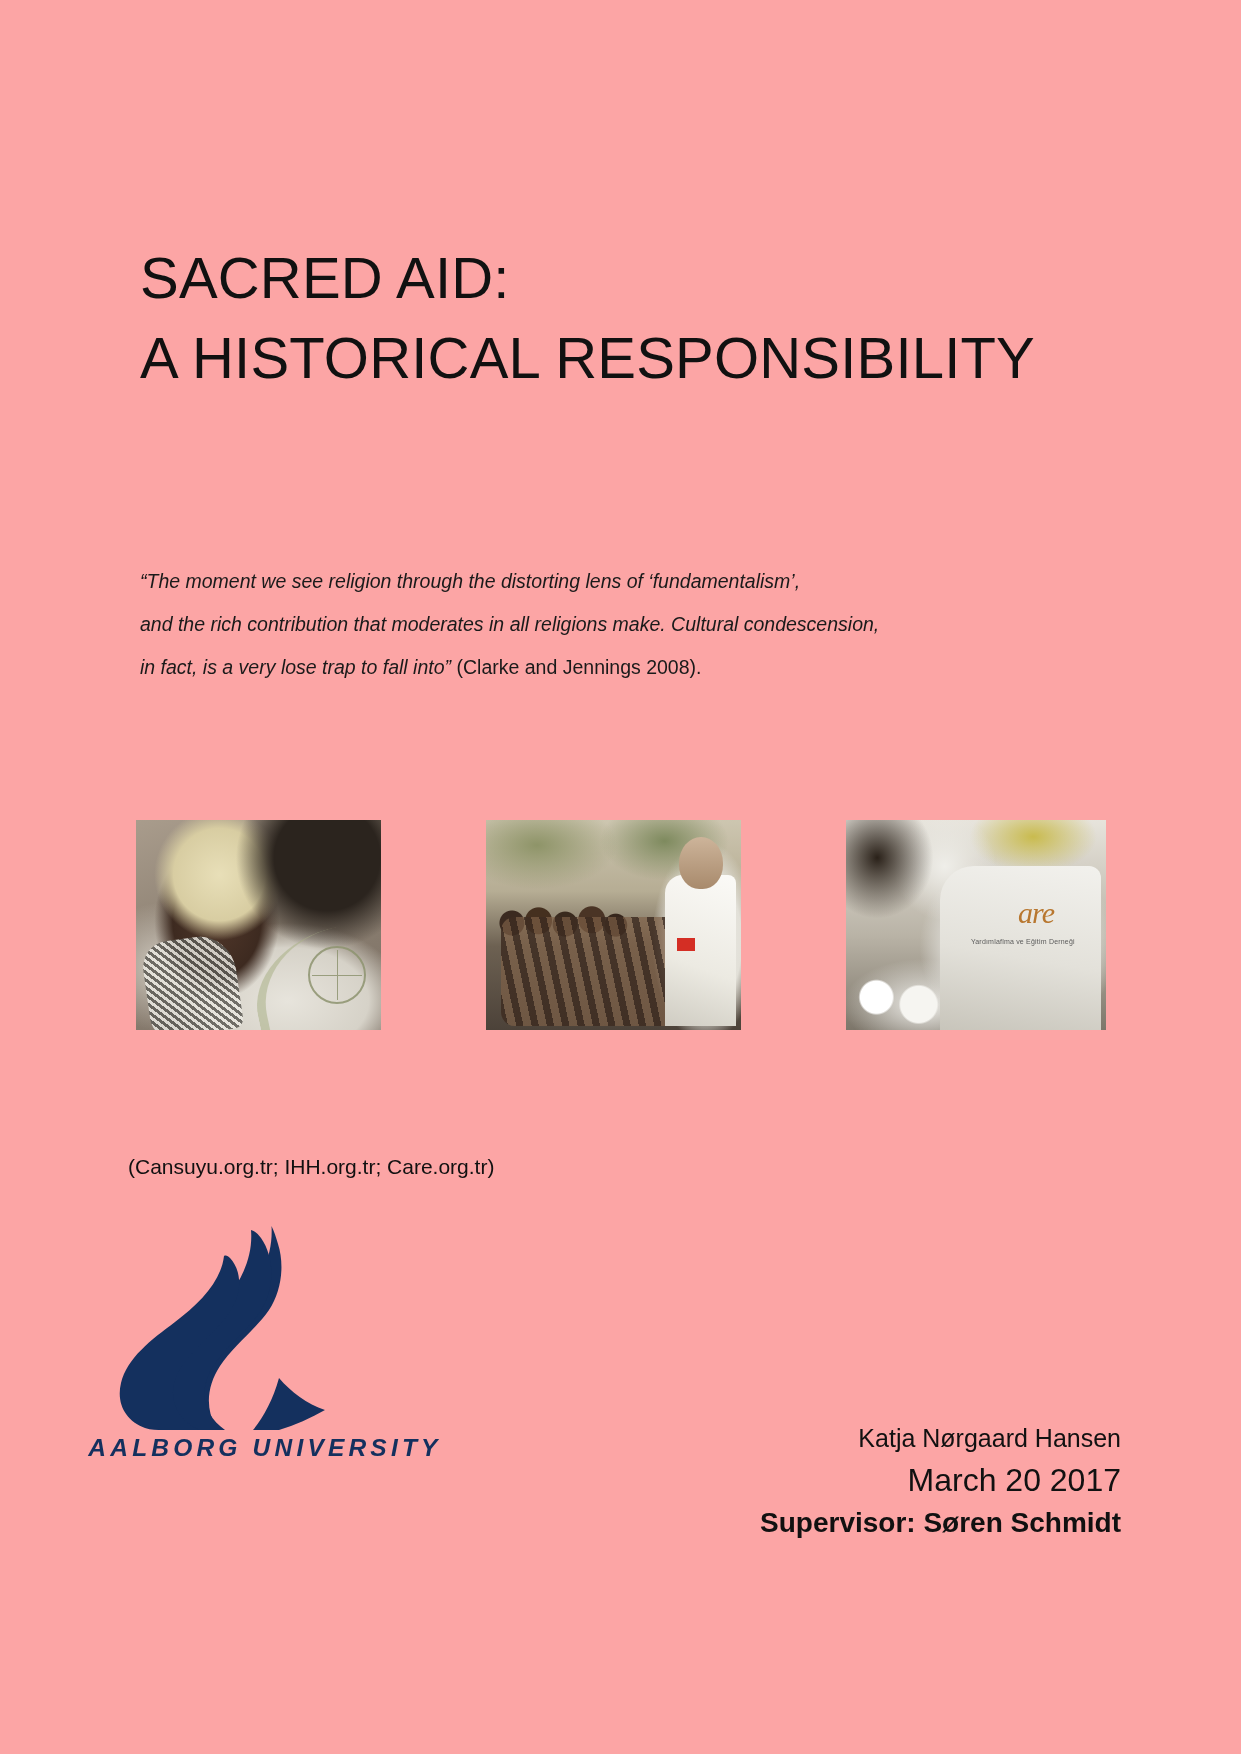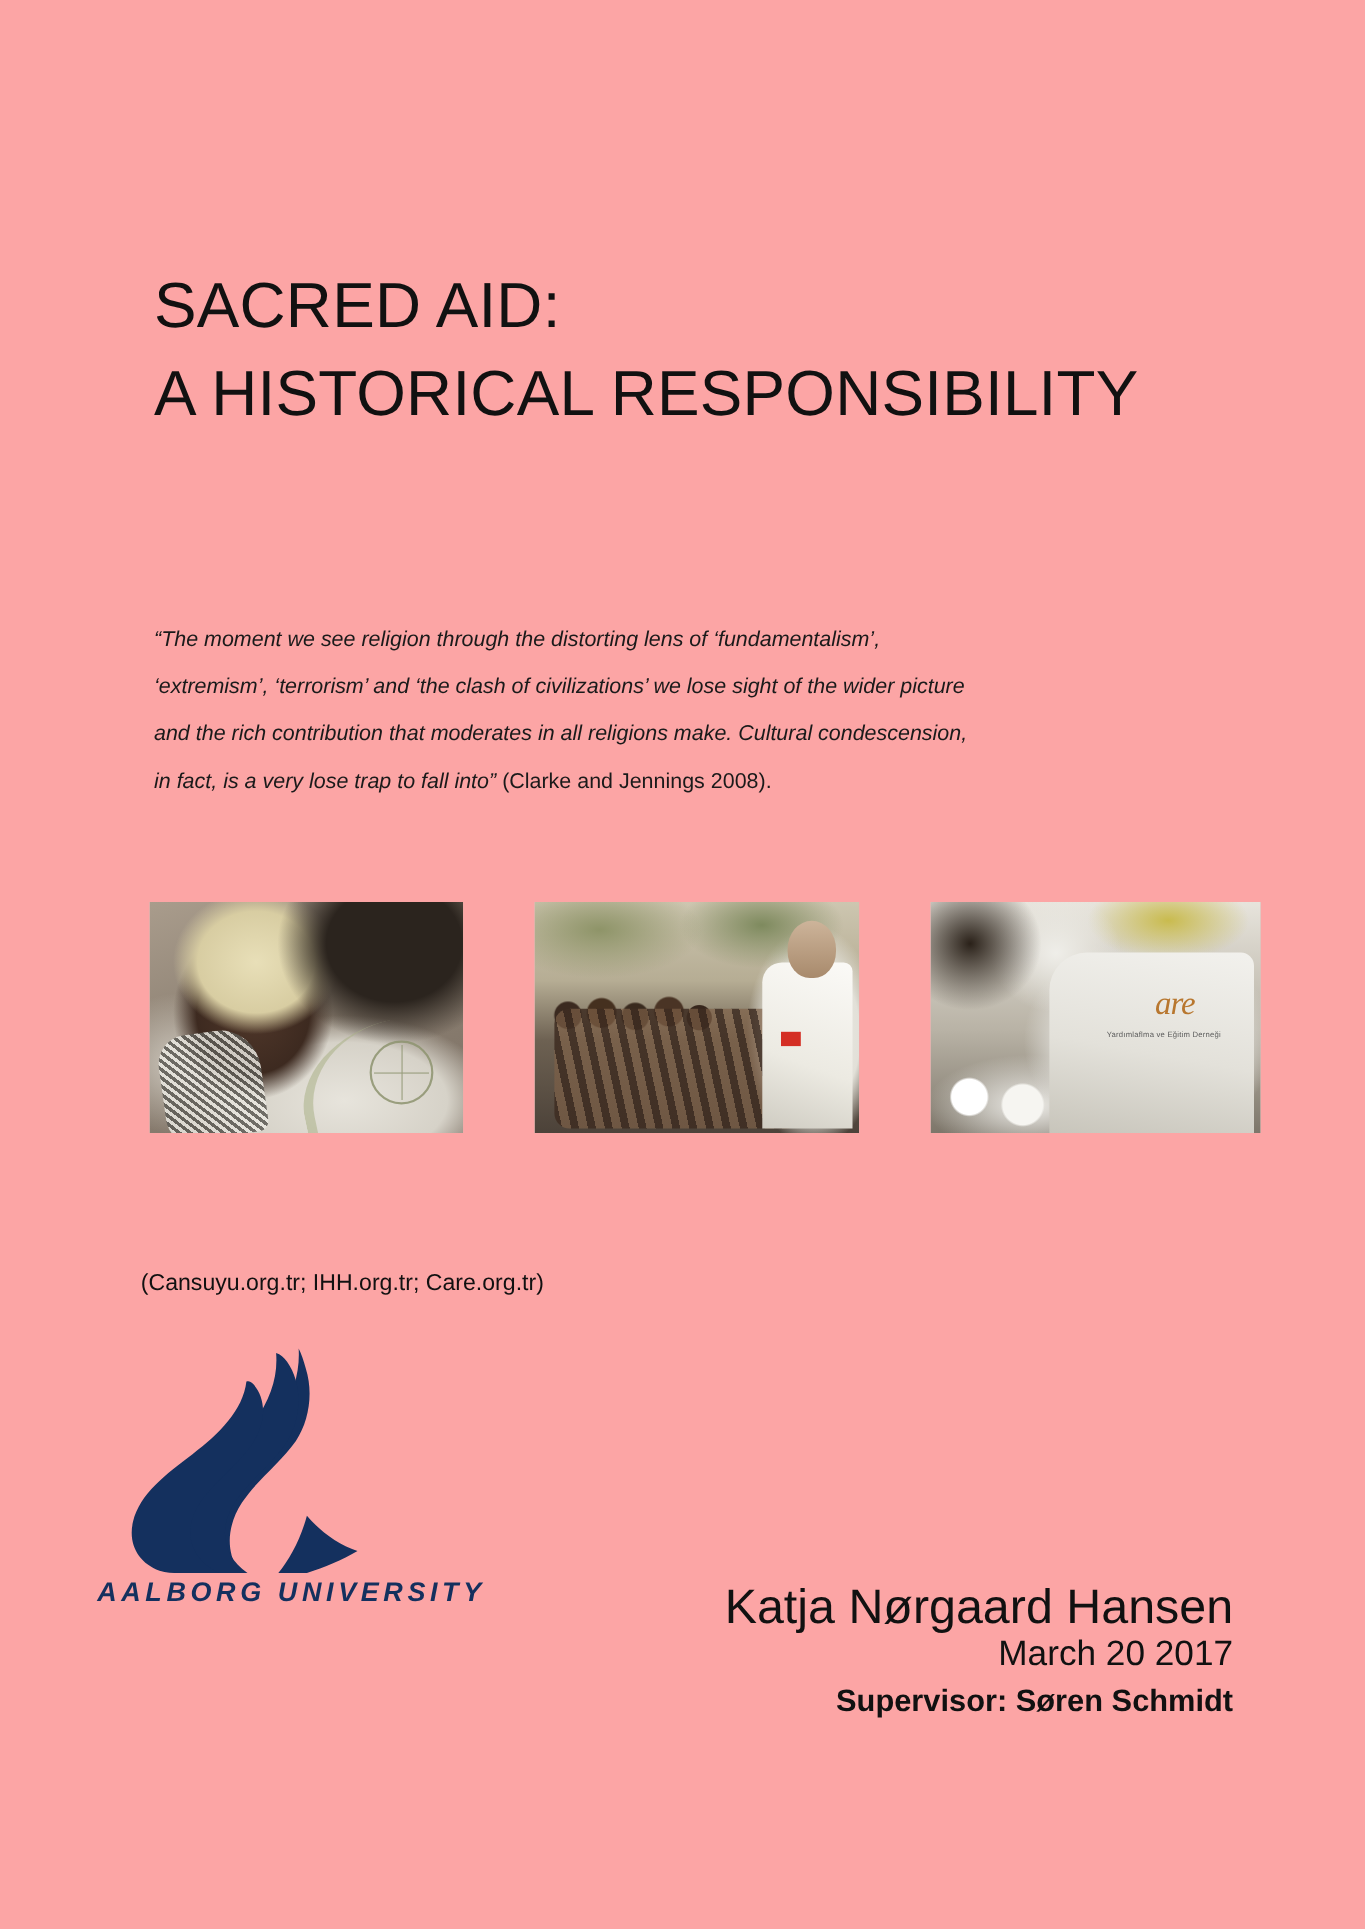--- a/index.html
+++ b/index.html
@@ -311,7 +311,6 @@
 
   <div class="quote-block">
     <div>“The moment we see religion through the distorting lens of ‘fundamentalism’,</div>
-    <div>‘extremism’, ‘terrorism’ and ‘the clash of civilizations’ we lose sight of the wider picture</div>
     <div>and the rich contribution that moderates in all religions make. Cultural condescension,</div>
     <div class="last-line"><span>in fact, is a very lose trap to fall into”</span><span class="cite"> (Clarke and Jennings 2008).</span></div>
   </div>

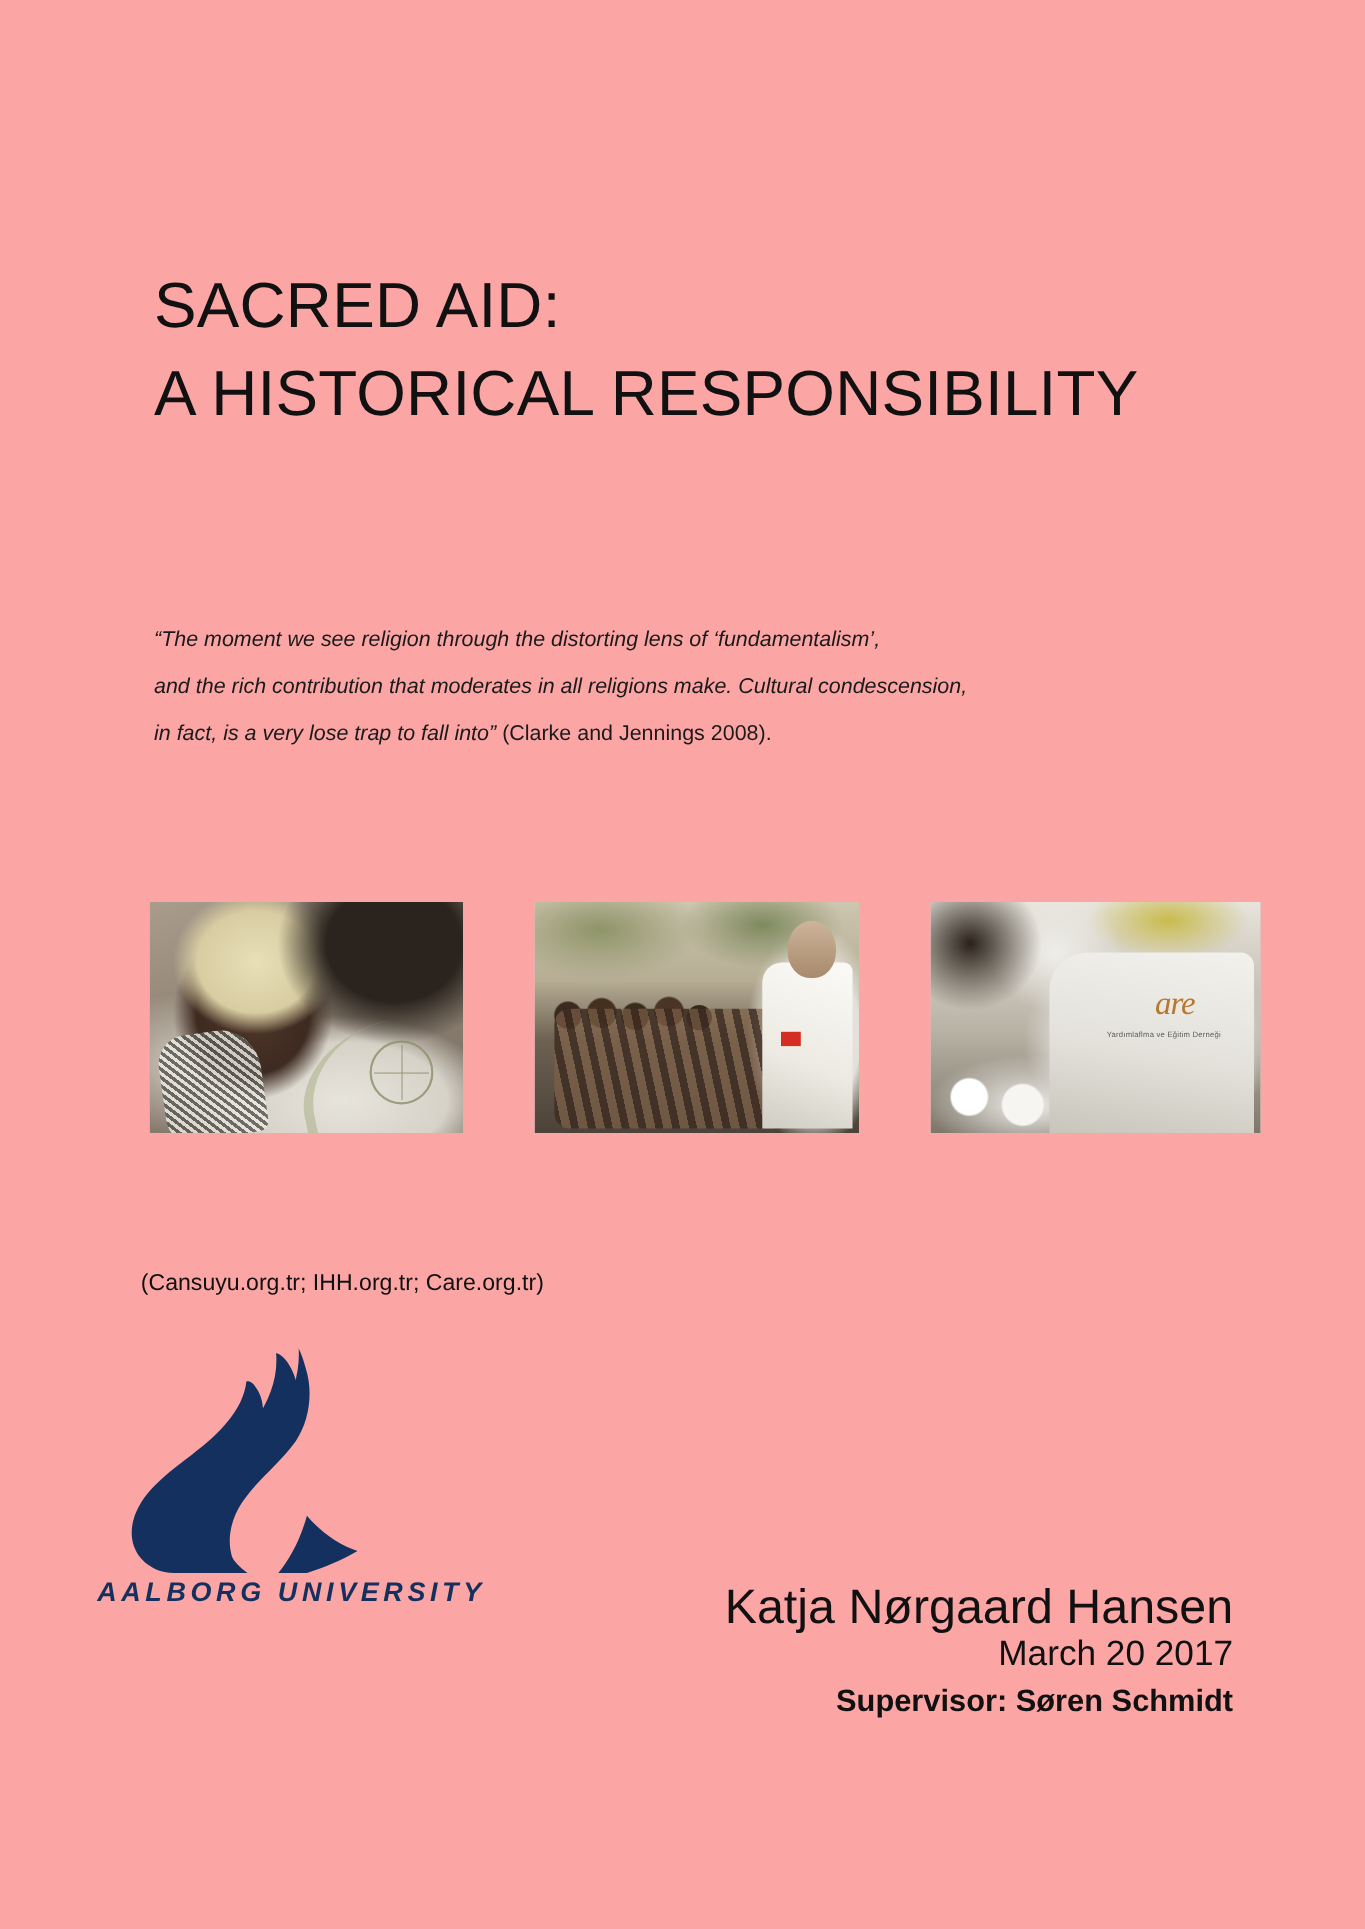--- a/index.html
+++ b/index.html
@@ -83,7 +83,6 @@
     height: 210px;
     overflow: hidden;
     background: #cfc9c0;
-    padding-left: 40px;
   }
   .photo-1 { left: 0px;   width: 245px; }
   .photo-2 { left: 350px; width: 255px; }

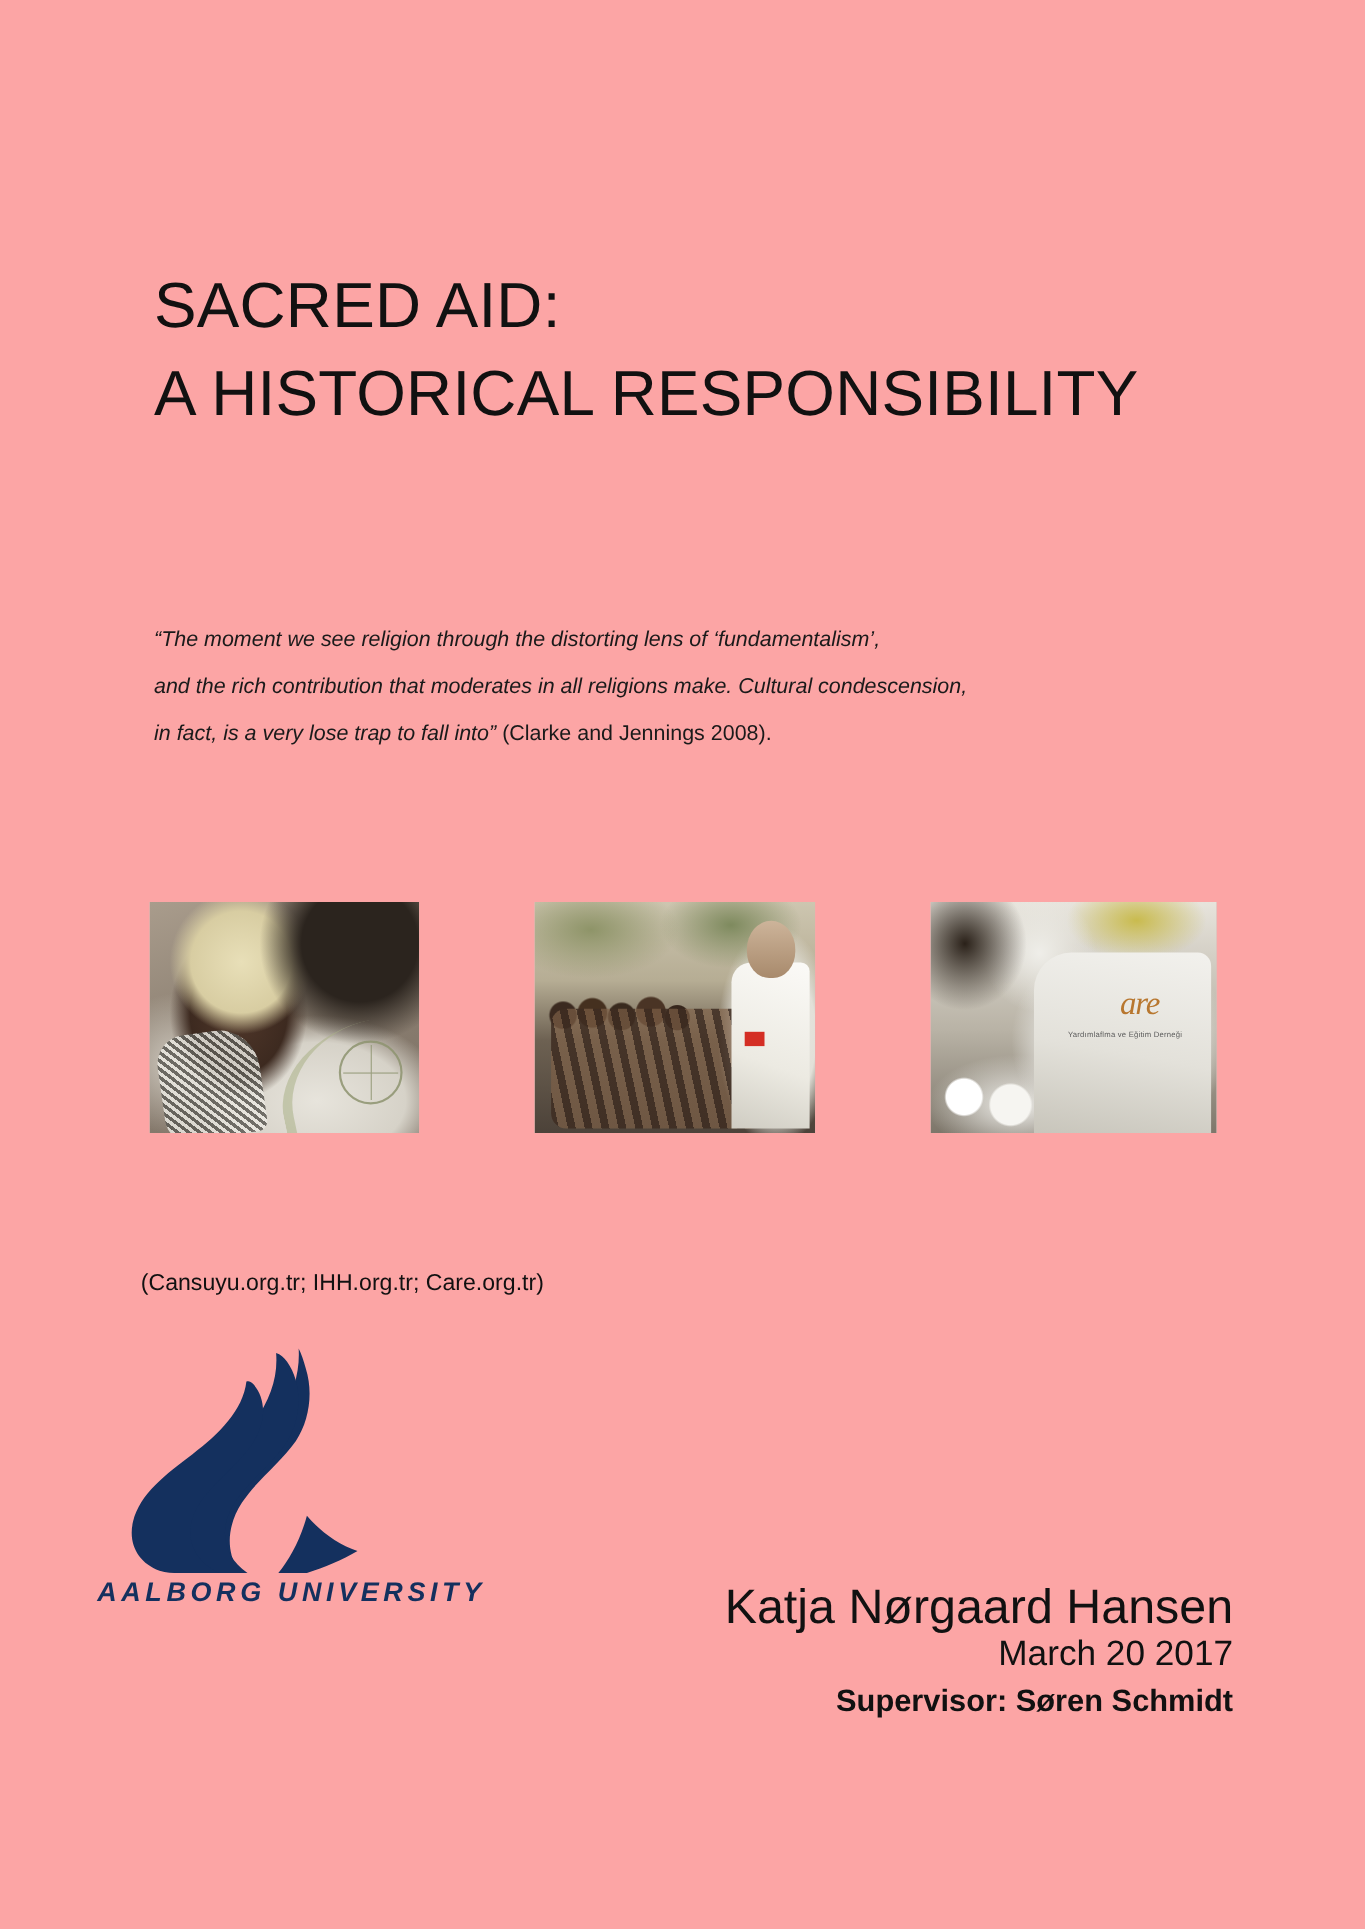--- a/index.html
+++ b/index.html
@@ -278,11 +278,10 @@
     text-align: right;
   }
   .author-name {
-    font-size: 44px;
+    font-size: 25px;
     line-height: 46px;
     color: #111111;
     white-space: nowrap;
-    margin-top: 23px;
   }
   .author-date {
     font-size: 32px;

